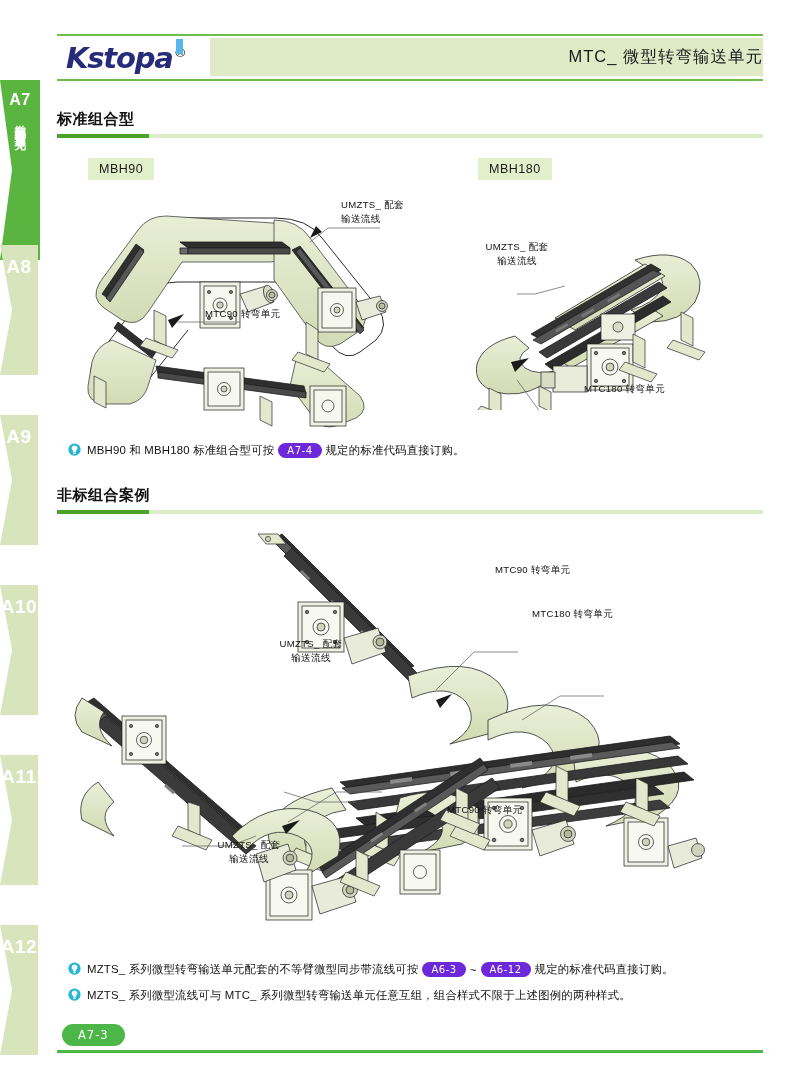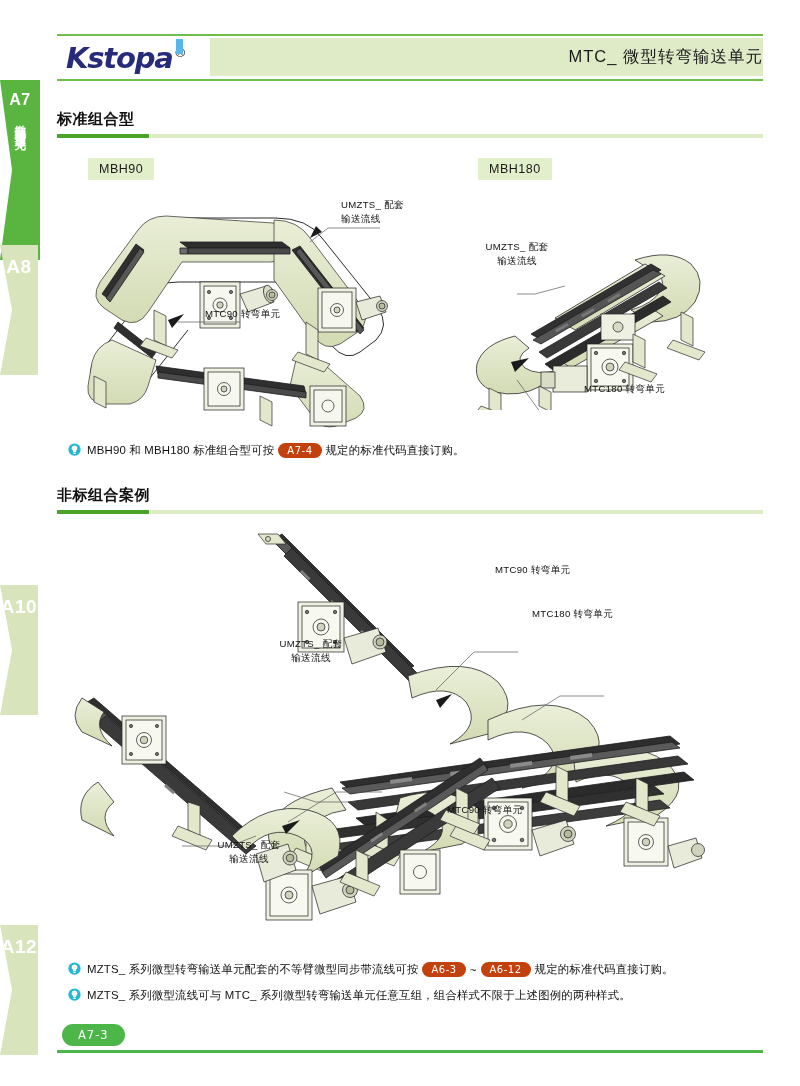--- a/index.html
+++ b/index.html
@@ -101,6 +101,9 @@
     </div>
     <div class="tab" style="top:245px; height:130px;">
       <span class="tab-code">A8</span>
+    </div>
+    <div class="tab" style="top:415px; height:130px;">
+      <span class="tab-code">A9</span>
     </div>
     <div class="tab" style="top:585px; height:130px;align-items:center;">
       <span class="tab-code">A10</span>

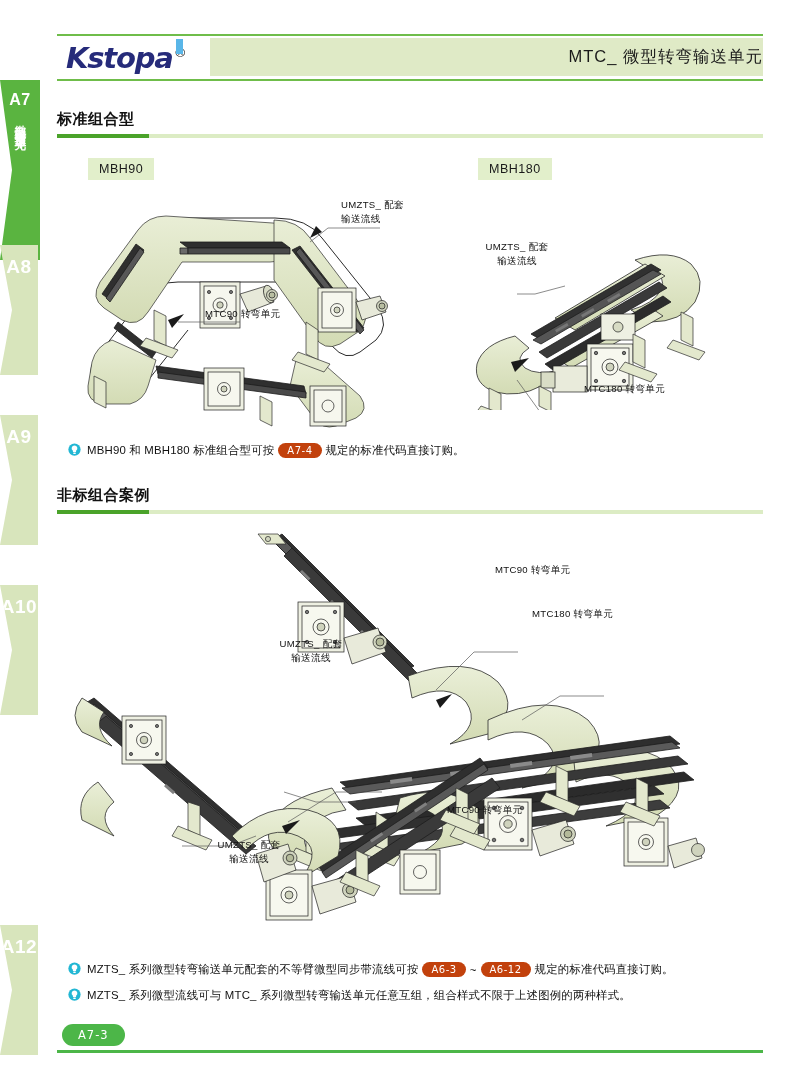--- a/index.html
+++ b/index.html
@@ -71,7 +71,7 @@
   .note { position: absolute; display: flex; align-items: center; gap: 6px; font-size: 11.4px; color: #111; letter-spacing: 0.2px; }
   .bulb { flex: 0 0 auto; width: 13px; height: 15px; }
   .badge {
-    display: inline-block; background: #c2410c; color: #fff;
+    display: inline-block; background: #6d28d9; color: #fff;
     font-size: 10px; padding: 2px 9px; border-radius: 9px;
     letter-spacing: 0.5px; margin: 0 4px; vertical-align: middle;
     font-family: "DejaVu Sans", sans-serif;

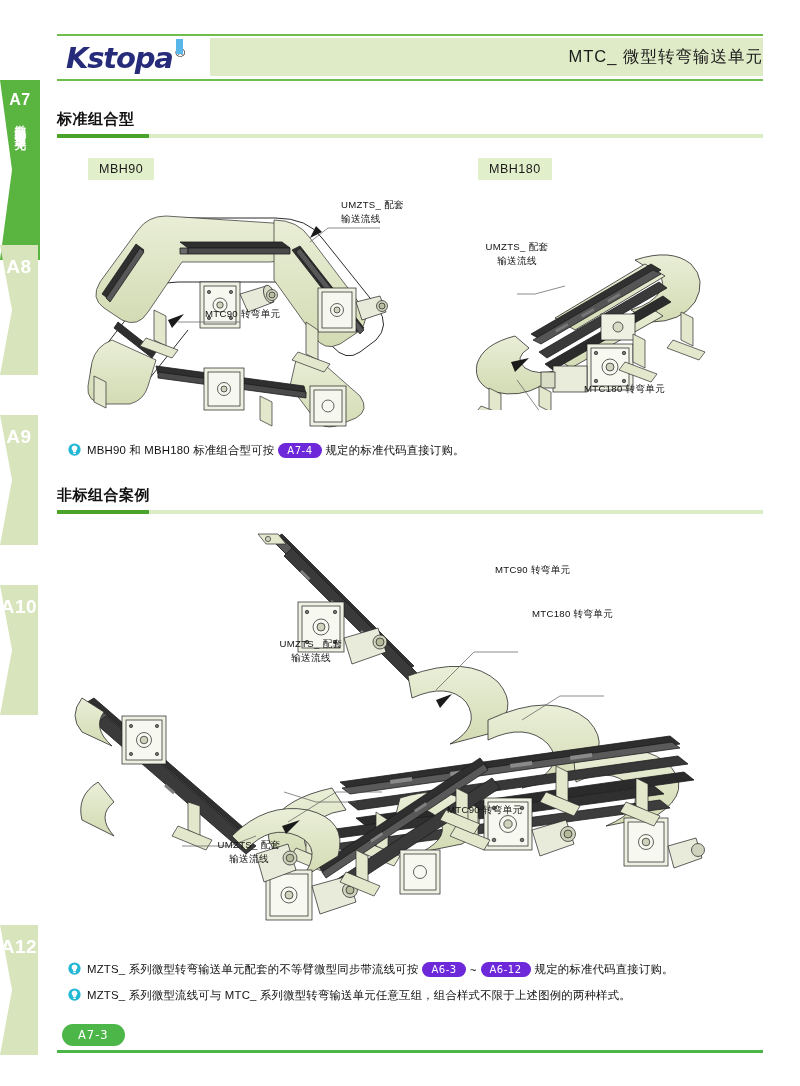--- a/index.html
+++ b/index.html
@@ -108,6 +108,9 @@
     <div class="tab" style="top:585px; height:130px;align-items:center;">
       <span class="tab-code">A10</span>
     </div>
+    <div class="tab" style="top:755px; height:130px;">
+      <span class="tab-code">A11</span>
+    </div>
     <div class="tab" style="top:925px; height:130px;">
       <span class="tab-code">A12</span>
     </div>

